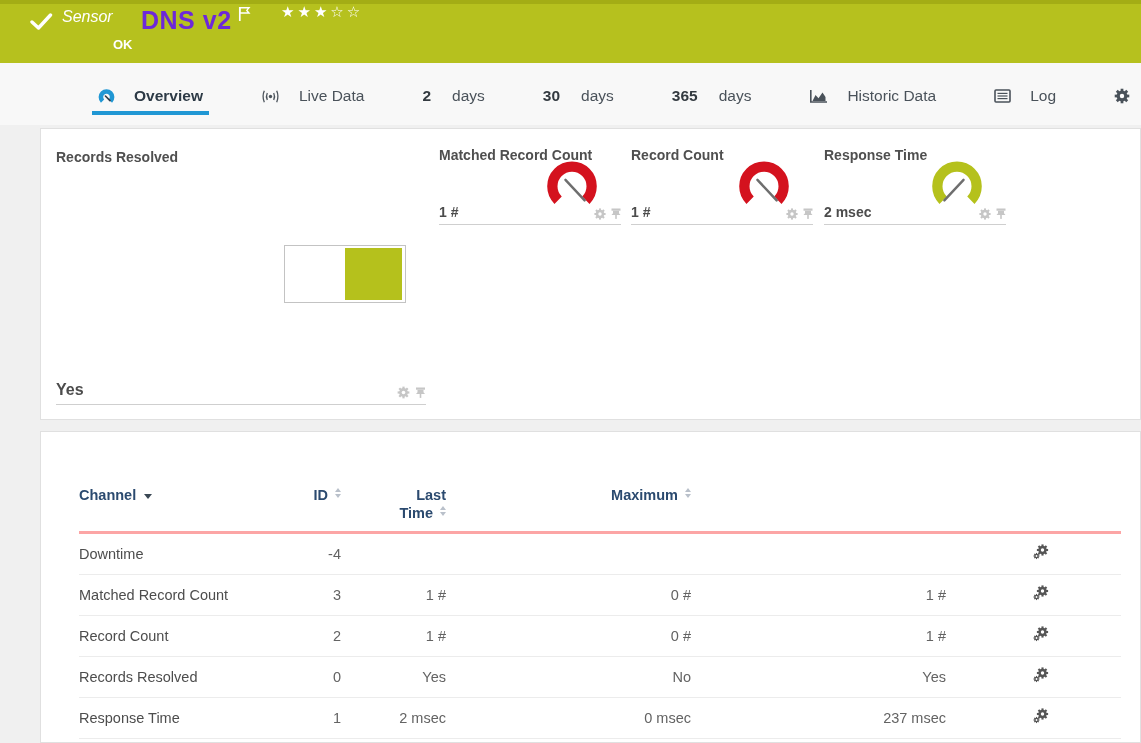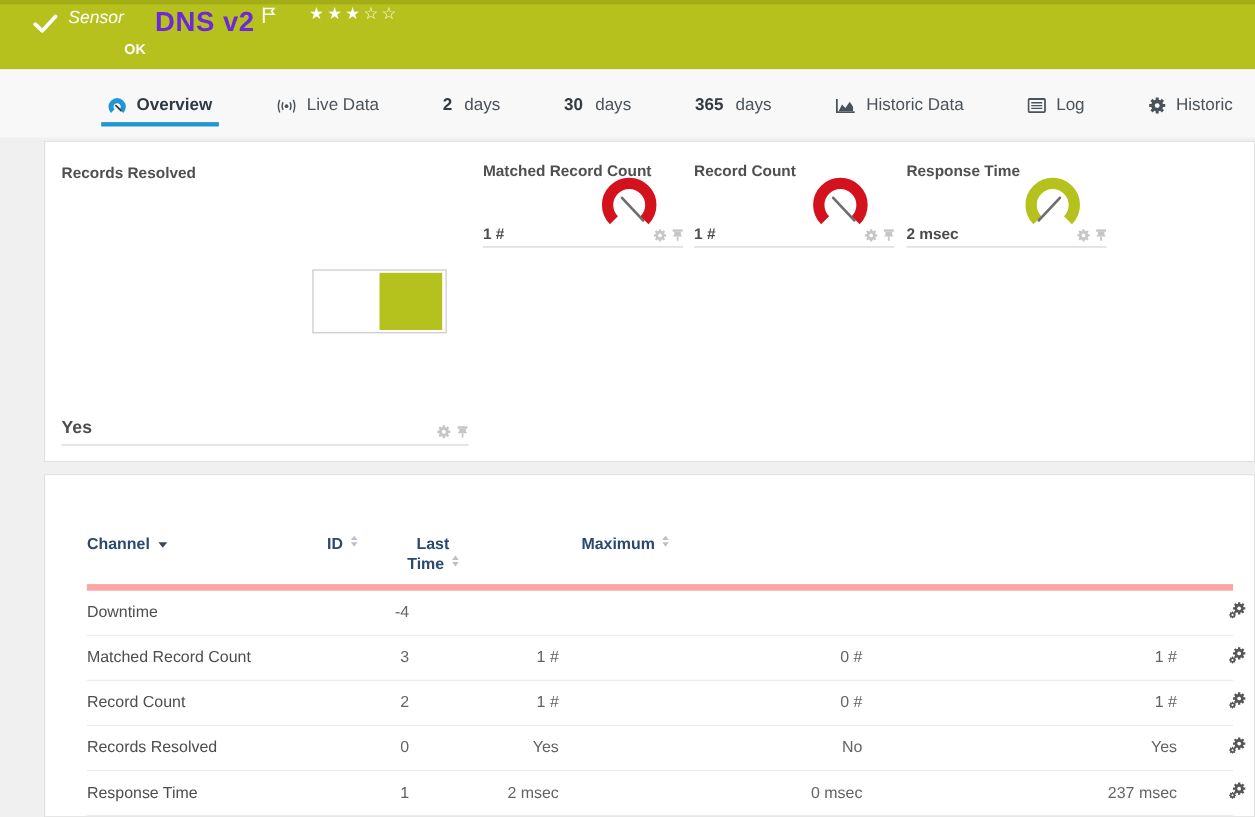--- a/index.html
+++ b/index.html
@@ -19,7 +19,7 @@
   
   .tabbar { position:absolute; left:0; top:63px; width:1141px; height:62px; background:#f8f8f8; }
   .tabs { display:flex; align-items:flex-end; height:100%; padding-left:96px; gap:54px; }
-  .tab { position:relative; display:flex; align-items:center; gap:9px; padding:0 2px 20px 2px; font-size:15.5px; color:#3c4650; cursor:pointer; white-space:nowrap; }
+  .tab { position:relative; display:flex; align-items:center; gap:19px; padding:0 2px 20px 2px; font-size:15.5px; color:#3c4650; cursor:pointer; white-space:nowrap; }
   .tab .num { font-weight:bold; color:#333a40; margin-right:2px; }
   .tab .tlabel { color:#4a525a; }
   .tab.active { }

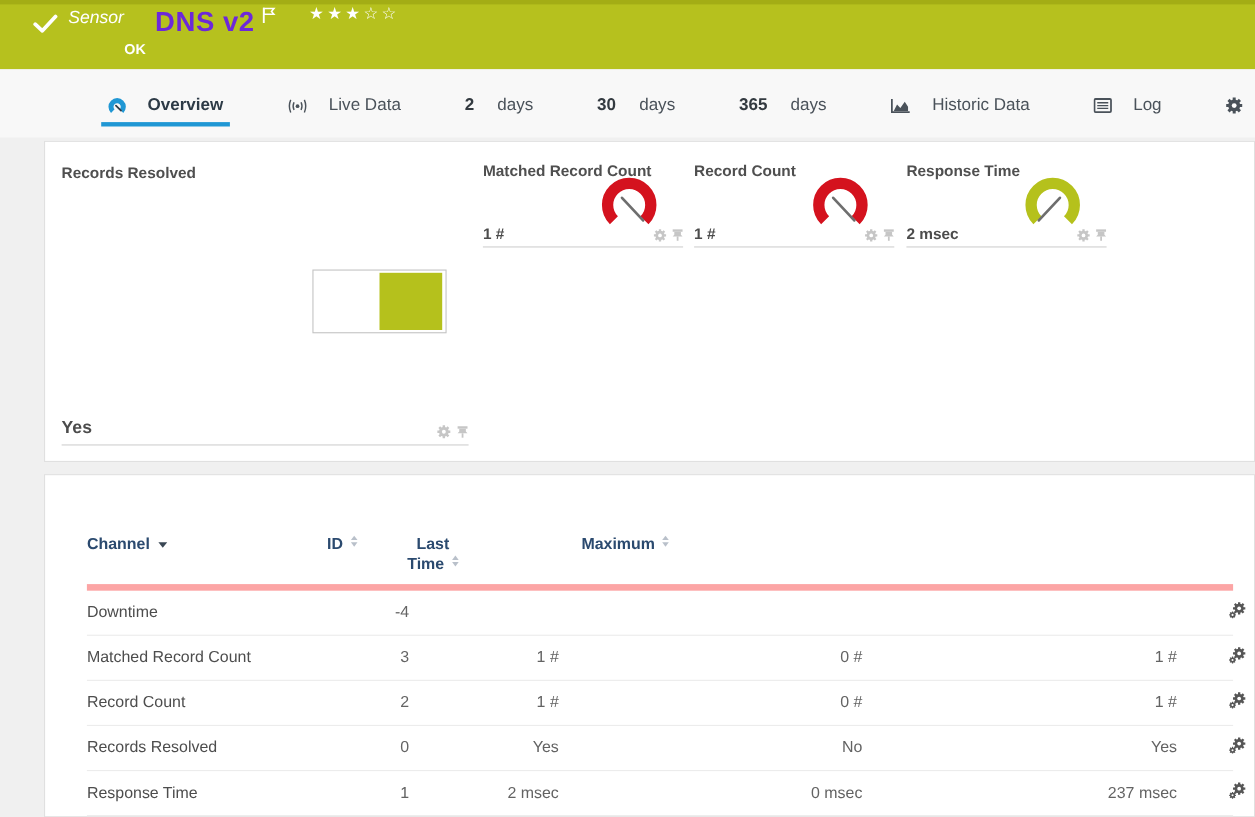--- a/index.html
+++ b/index.html
@@ -57,7 +57,7 @@
   
   .table-wrap { padding:54px 19px 0 38px; }
   .tgrid { display:grid; grid-template-columns:202px 60px 105px 245px 255px 1fr; align-items:center; }
-  .thead { align-items:start; border-bottom:6px solid #fca5a5; padding-bottom:9px; }
+  .thead { align-items:start; border-bottom:3px solid #fca5a5; padding-bottom:9px; }
   .th { font-size:14.5px; font-weight:bold; color:#2b4a6f; line-height:18px; cursor:pointer; }
   .th.r { text-align:center; }
   .trow { height:41px; border-bottom:1px solid #ececec; font-size:14.5px; cursor:pointer;gap:31px; }

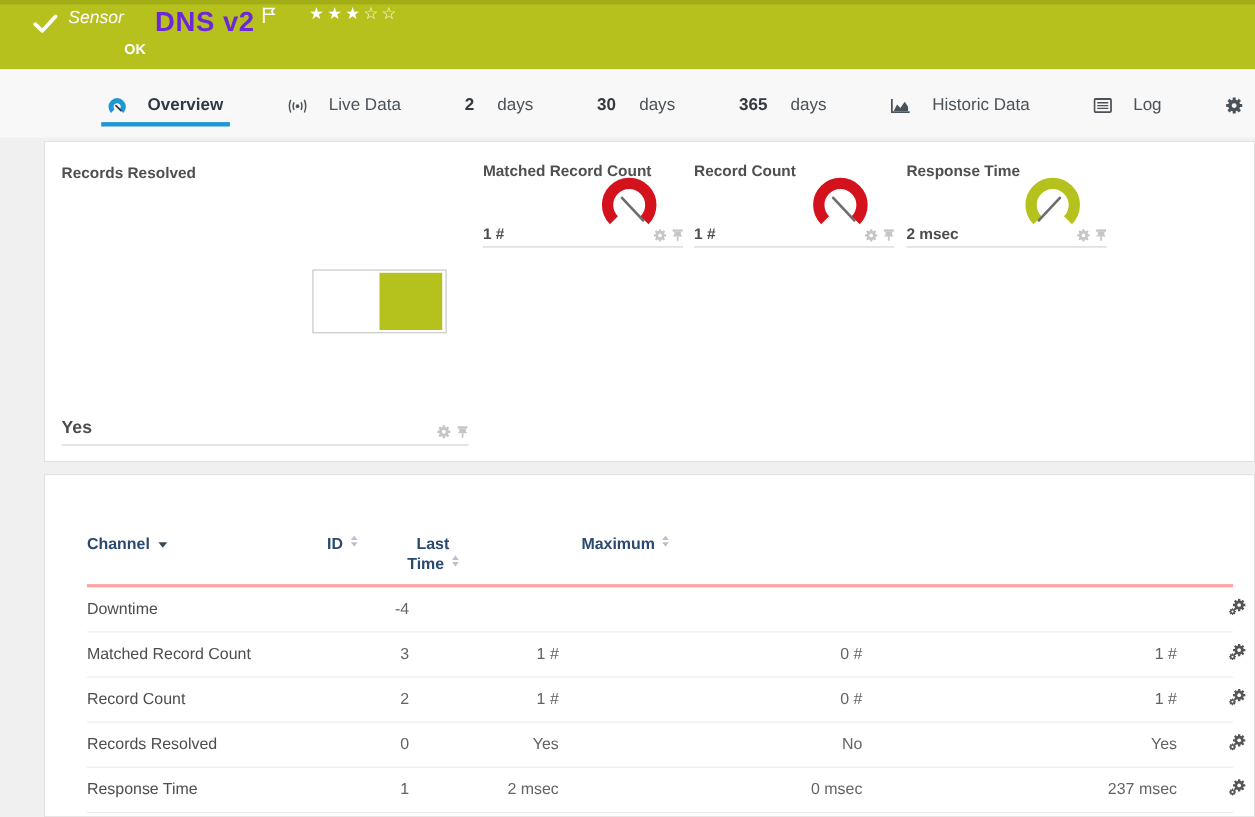--- a/index.html
+++ b/index.html
@@ -59,7 +59,7 @@
   .tgrid { display:grid; grid-template-columns:202px 60px 105px 245px 255px 1fr; align-items:center; }
   .thead { align-items:start; border-bottom:3px solid #fca5a5; padding-bottom:9px; }
   .th { font-size:14.5px; font-weight:bold; color:#2b4a6f; line-height:18px; cursor:pointer; }
-  .th.r { text-align:center; }
+  .th.r { text-align:right; }
   .trow { height:41px; border-bottom:1px solid #ececec; font-size:14.5px; cursor:pointer;gap:31px; }
   .trow:first-of-type { margin-top:3px; }
   .td-ch { color:#4d4d4d; }

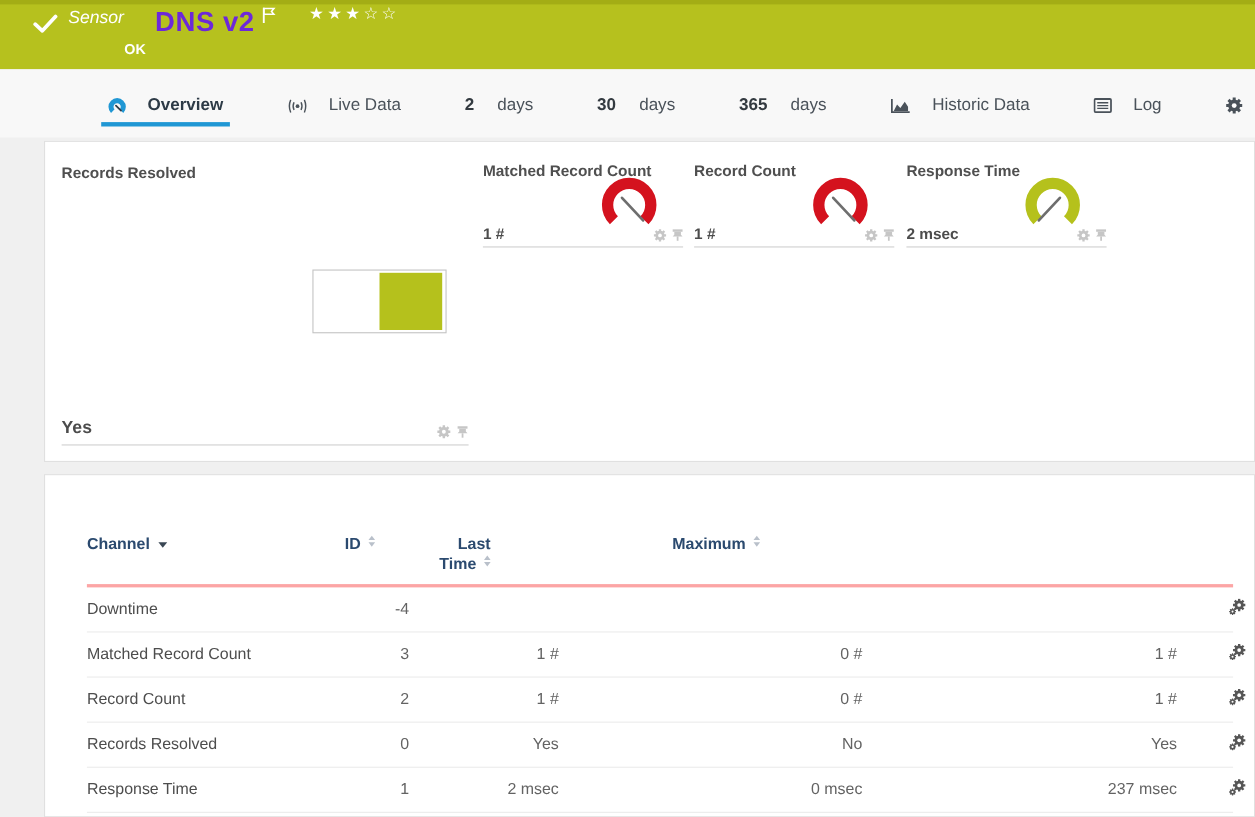--- a/index.html
+++ b/index.html
@@ -60,7 +60,7 @@
   .thead { align-items:start; border-bottom:3px solid #fca5a5; padding-bottom:9px; }
   .th { font-size:14.5px; font-weight:bold; color:#2b4a6f; line-height:18px; cursor:pointer; }
   .th.r { text-align:right; }
-  .trow { height:41px; border-bottom:1px solid #ececec; font-size:14.5px; cursor:pointer;gap:31px; }
+  .trow { height:41px; border-bottom:1px solid #ececec; font-size:14.5px; cursor:pointer; }
   .trow:first-of-type { margin-top:3px; }
   .td-ch { color:#4d4d4d; }
   .td { color:#636363; text-align:right; }

